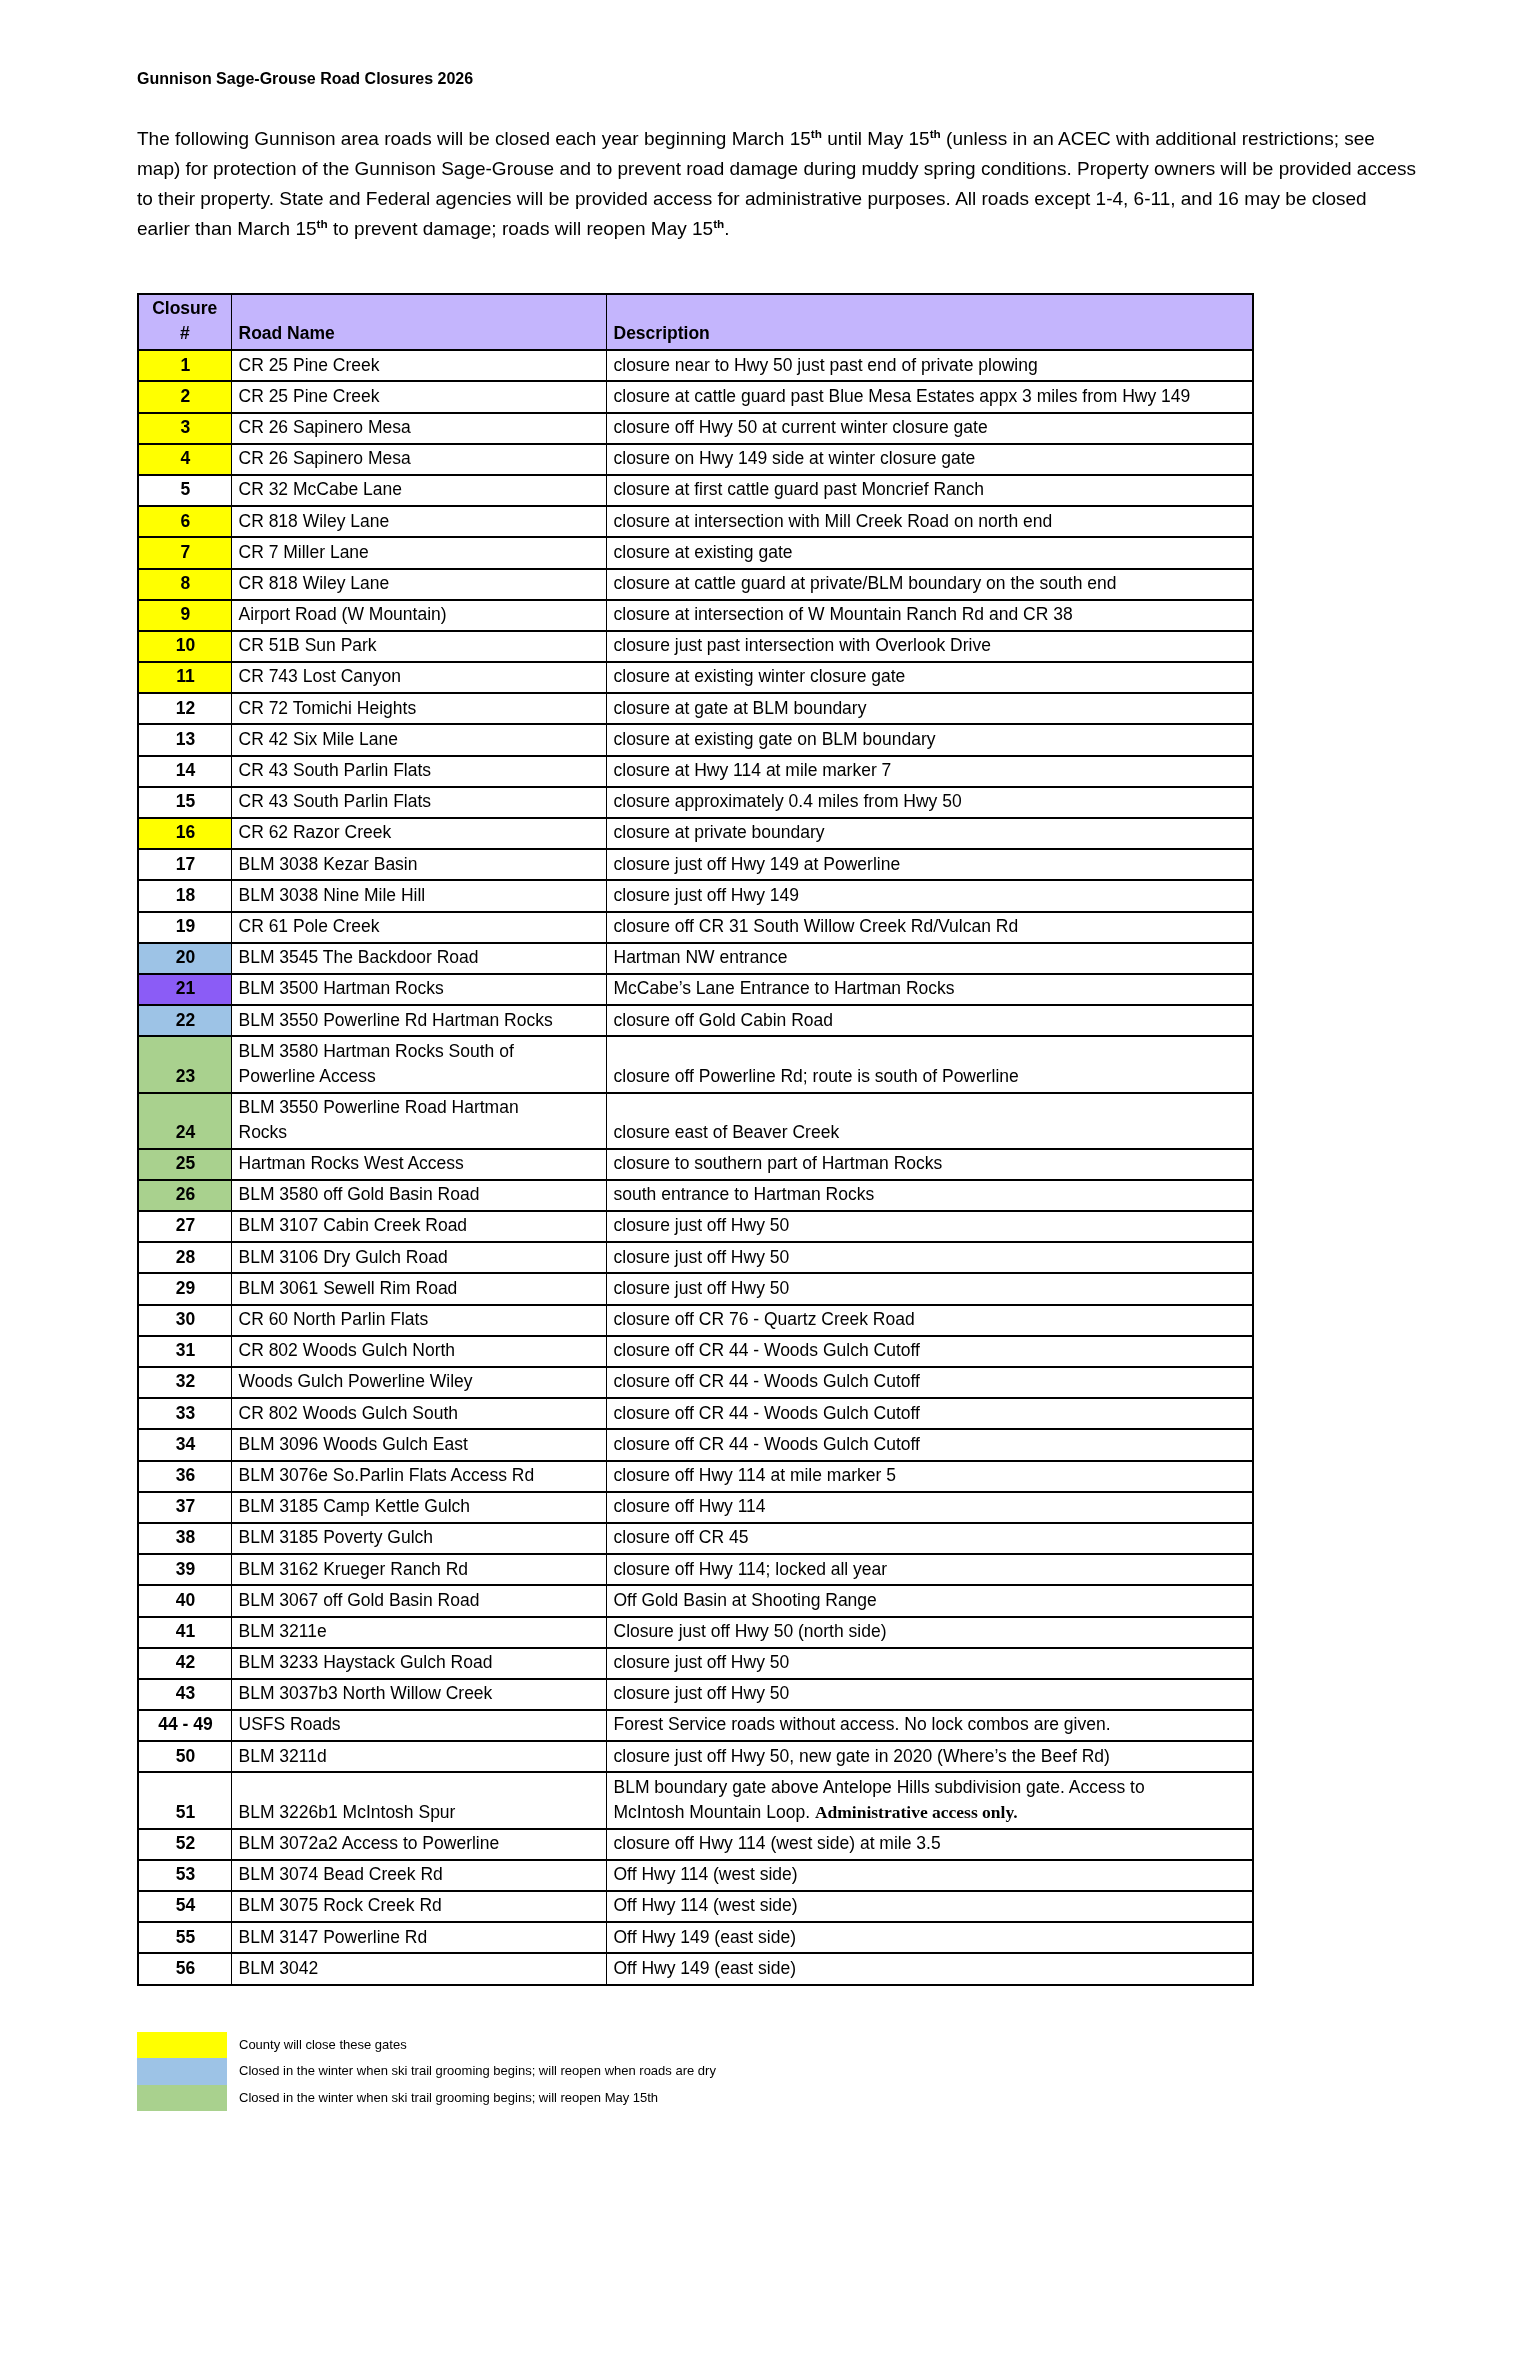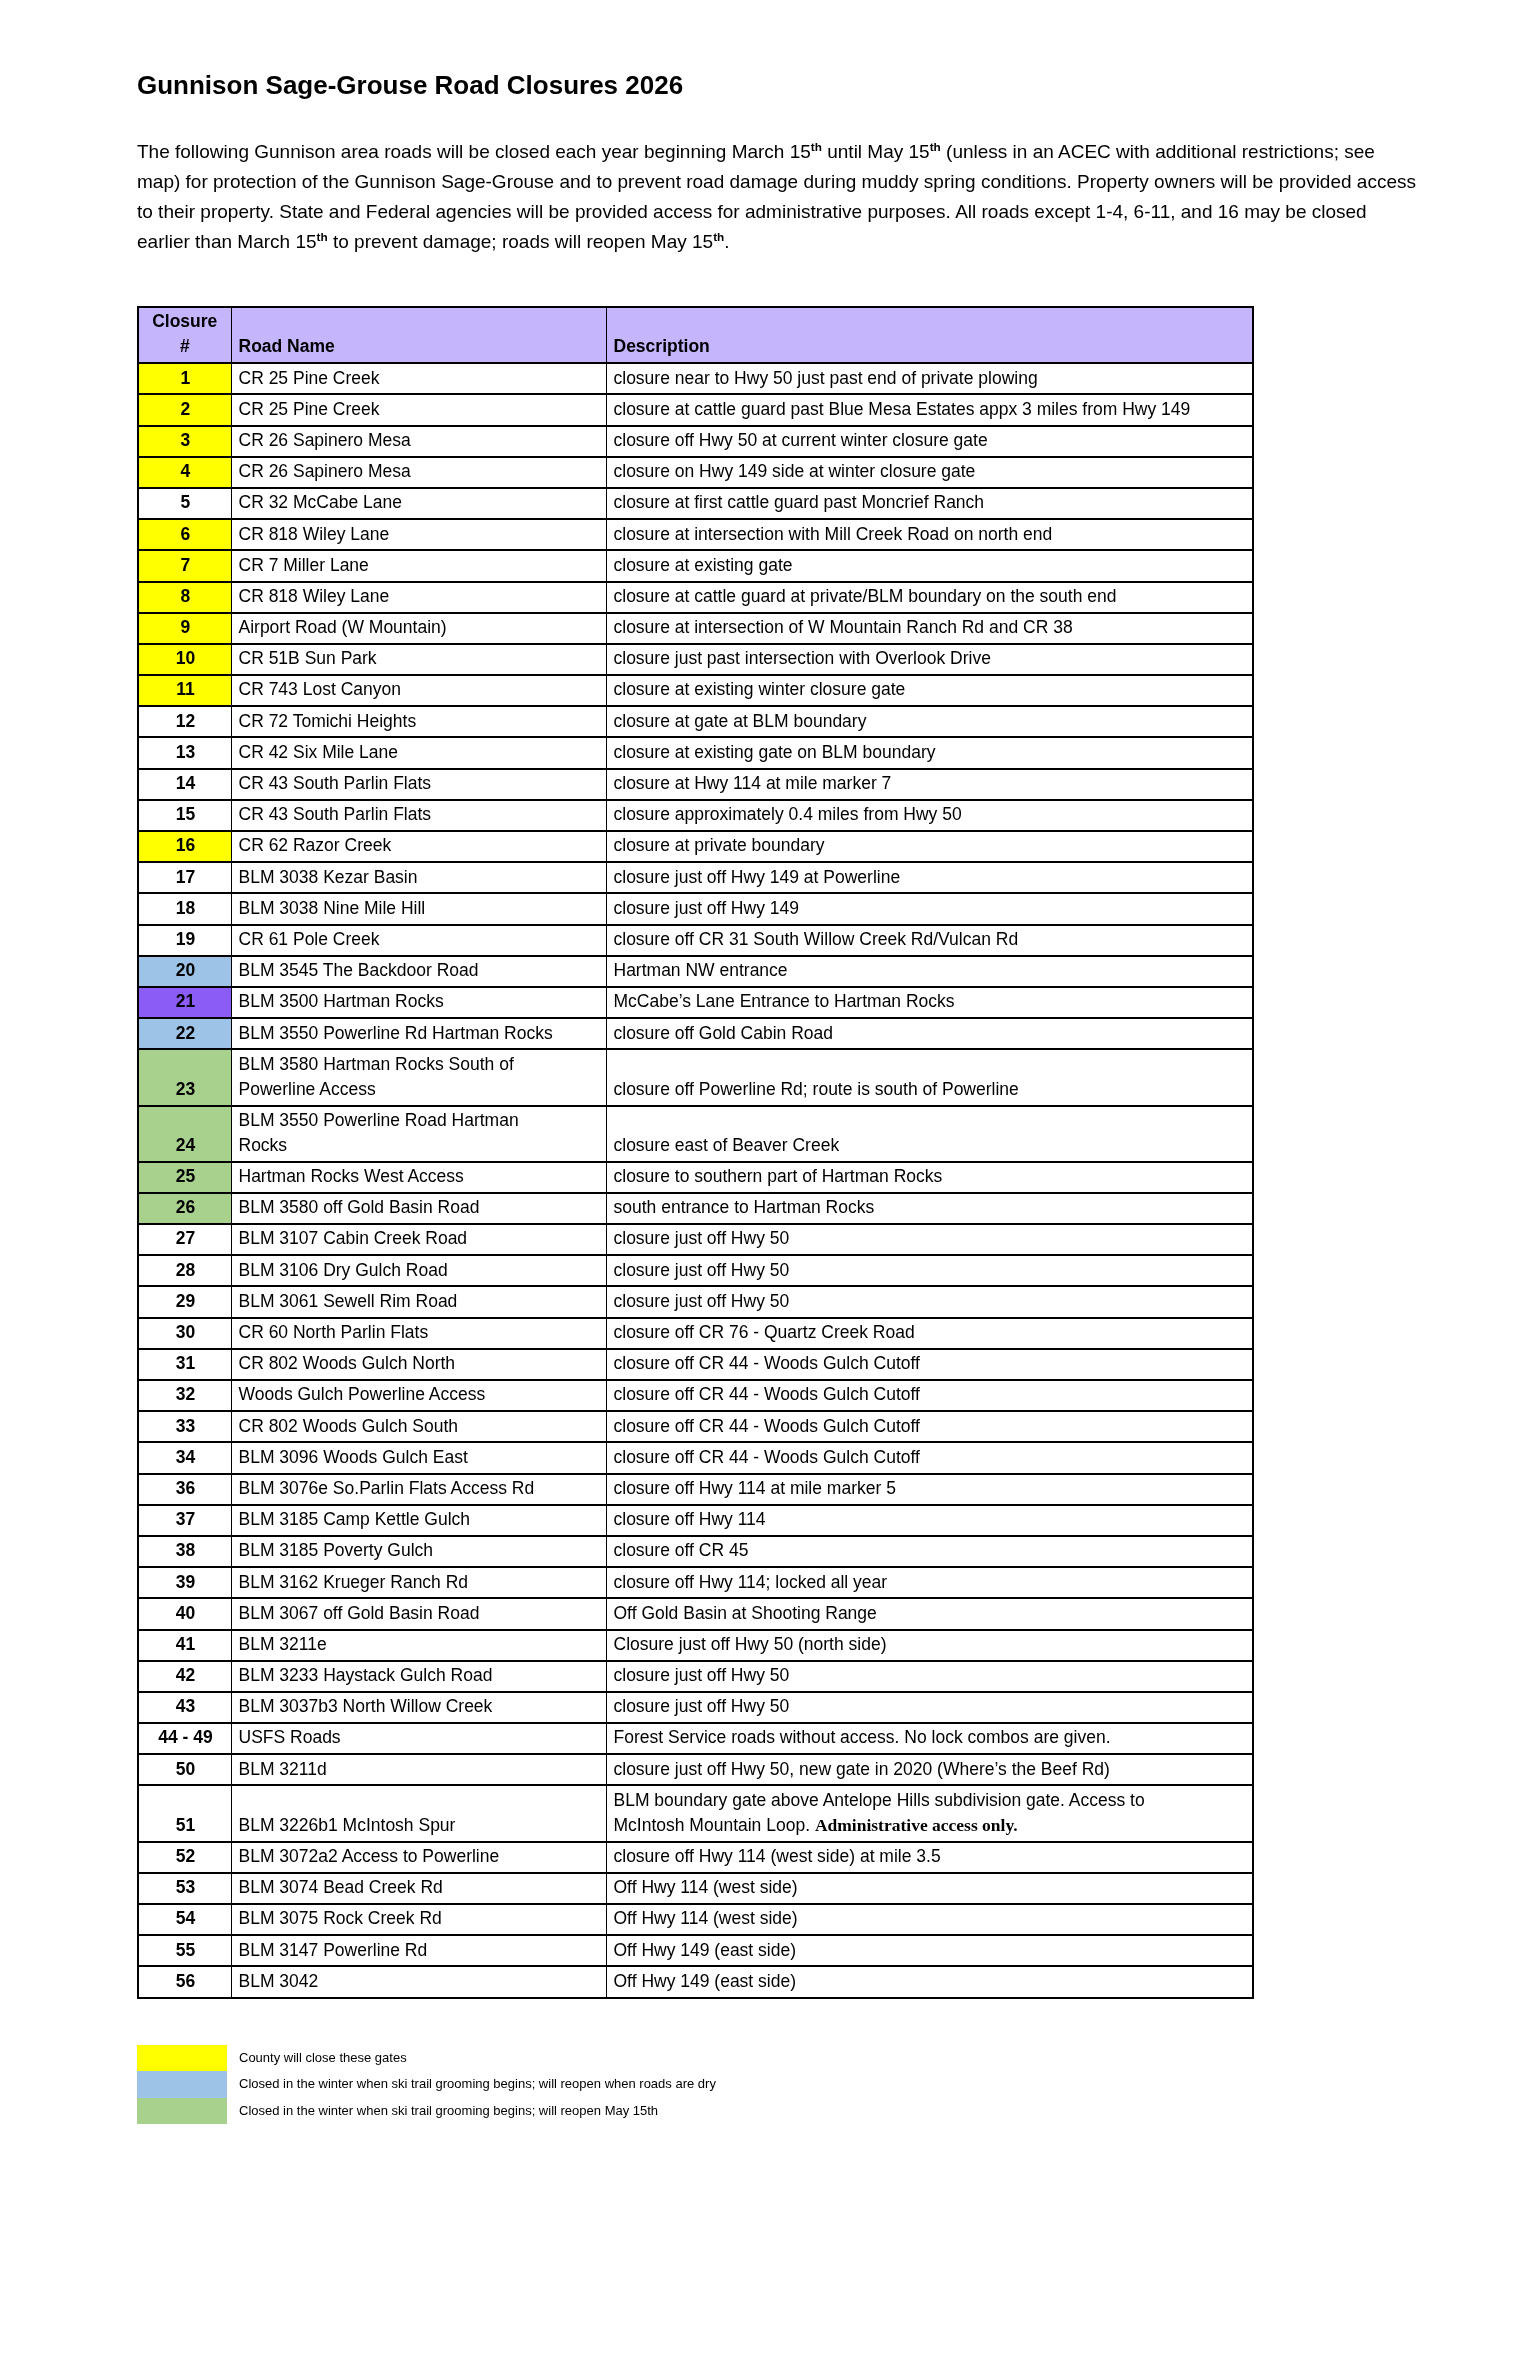--- a/index.html
+++ b/index.html
@@ -11,7 +11,7 @@
   }
   .page{padding:70px 0 0 137px;}
   .title{
-    font-size:26px;font-weight:bold;margin:0 3px 36px 0;letter-spacing:0;
+    font-size:16px;font-weight:bold;margin:0 3px 36px 0;letter-spacing:0;
   }
   .intro{
     font-size:19px;line-height:30px;width:1281px;margin:0 0 49px 0;

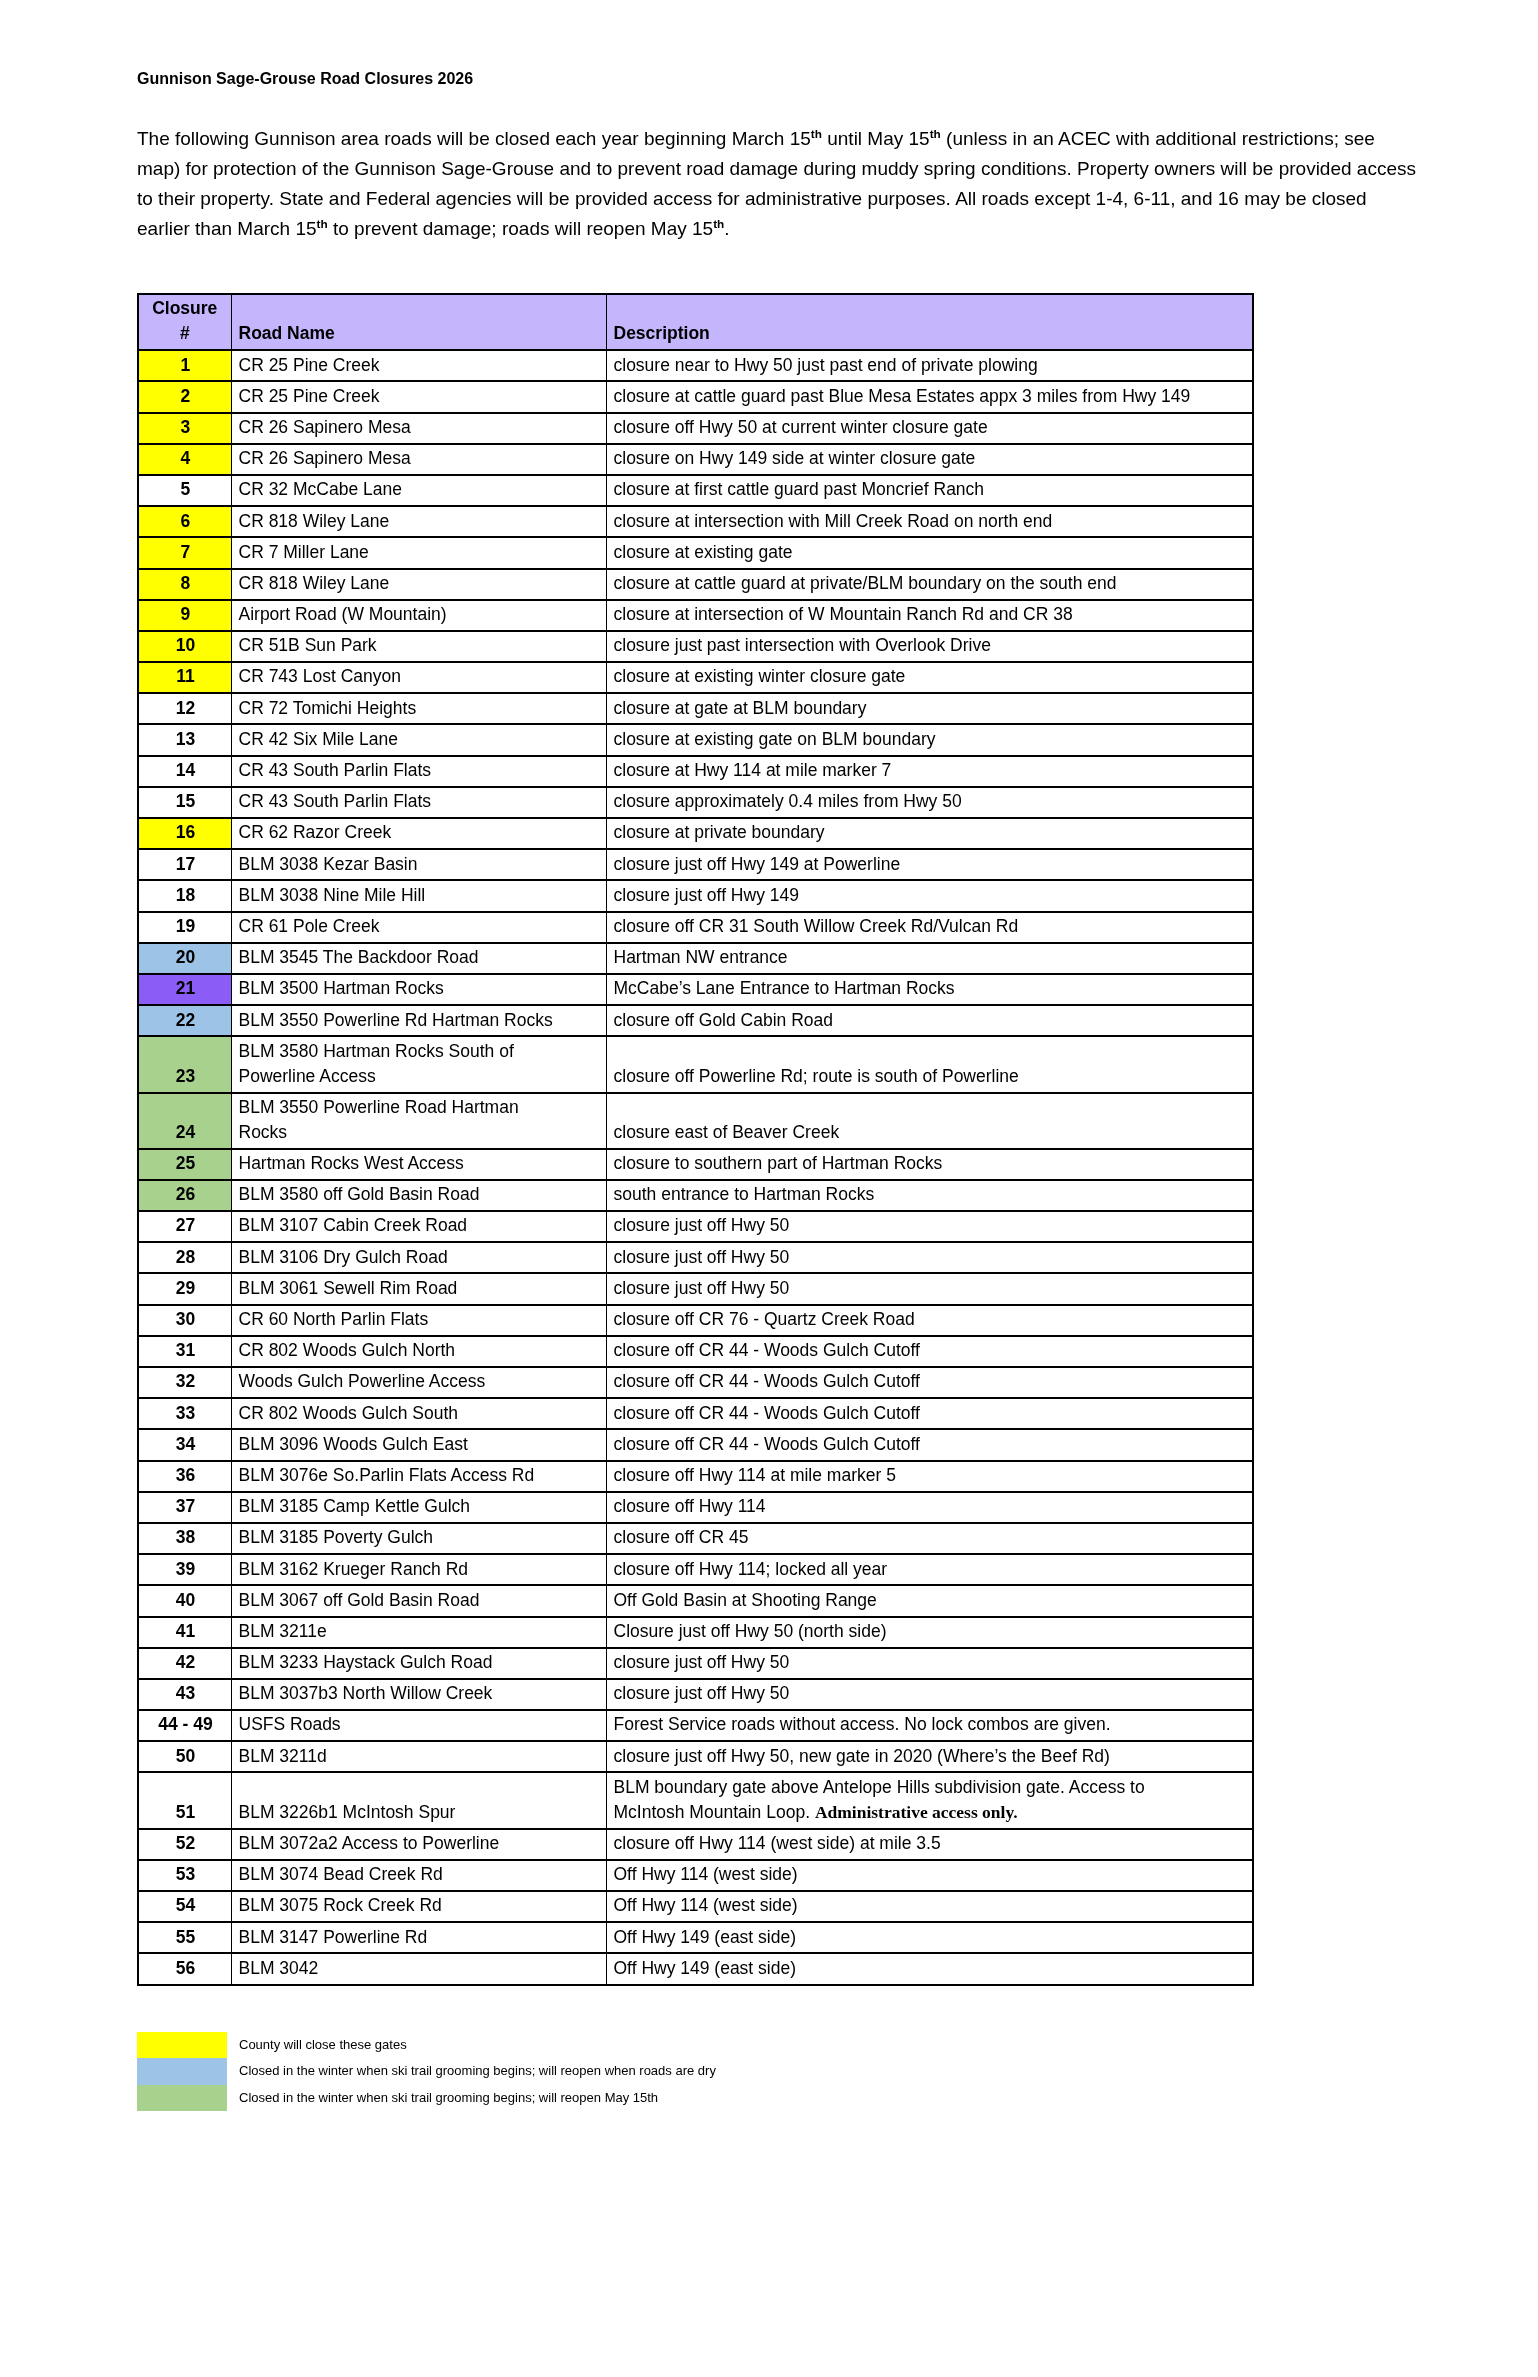--- a/index.html
+++ b/index.html
@@ -254,7 +254,7 @@
         </tr>
         <tr class="single">
           <td class="num">32</td>
-          <td>Woods Gulch Powerline Access</td>
+          <td>Woods Gulch Powerline Wiley</td>
           <td>closure off CR 44 - Woods Gulch Cutoff</td>
         </tr>
         <tr class="single">

